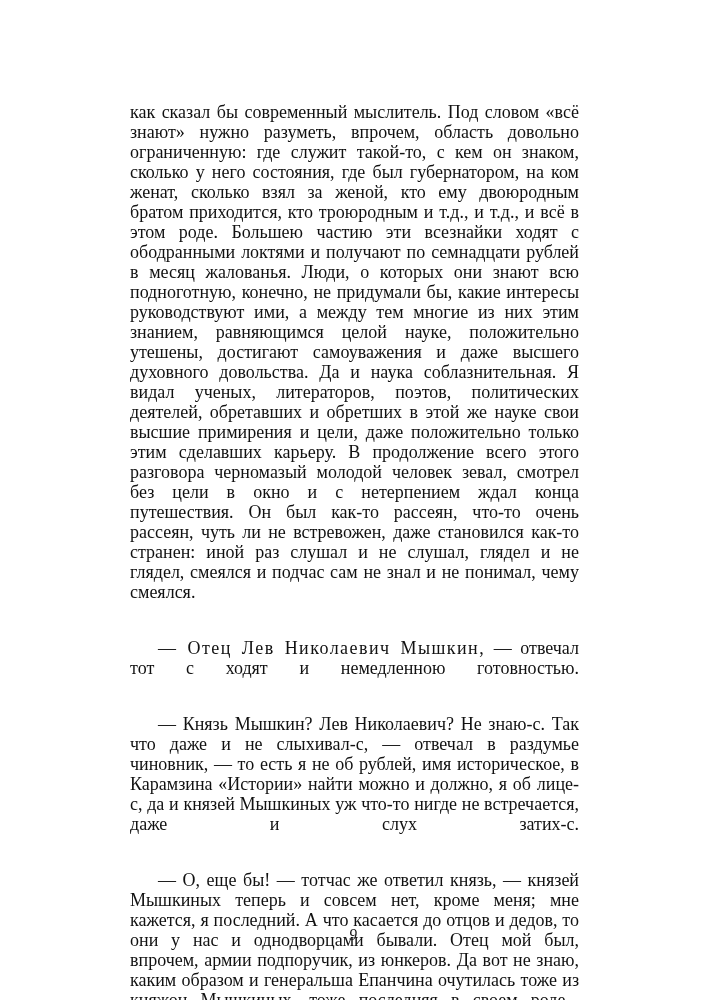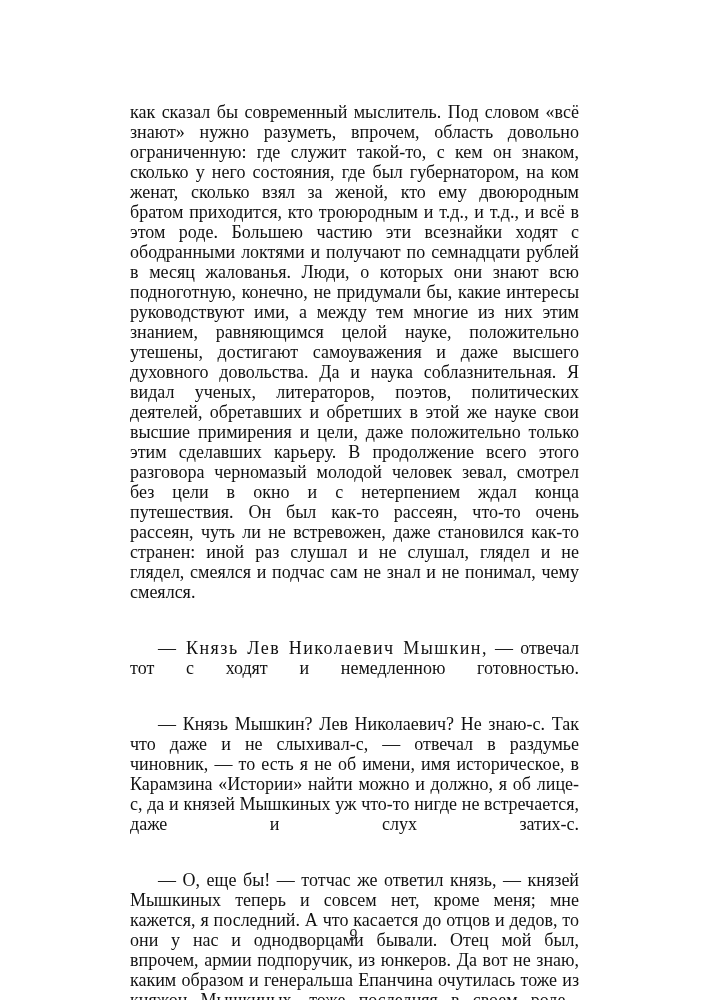--- a/index.html
+++ b/index.html
@@ -79,7 +79,7 @@
     <p class="para cont">как сказал бы современный мыслитель. Под словом «всё знают» нужно разуметь, впрочем, область довольно ограниченную: где служит такой-то, с кем он знаком, сколько у него состояния, где был губернатором, на ком женат, сколько взял за женой, кто ему двоюродным братом приходится, кто троюродным и т.д., и т.д., и всё в этом роде. Большею частию эти всезнайки ходят с ободранными локтями и получают по семнадцати рублей в месяц жалованья. Люди, о которых они знают всю подноготную, конечно, не придумали бы, какие интересы руководствуют ими, а между тем многие из них этим знанием, равняющимся целой науке, положительно утешены, достигают самоуважения и даже высшего духовного довольства. Да и наука соблазнительная. Я видал ученых, литераторов, поэтов, политических деятелей, обретавших и обретших в этой же науке свои высшие примирения и цели, даже положительно только этим сделавших карьеру. В продолжение всего этого разговора черномазый молодой человек зевал, смотрел без цели в окно и с нетерпением ждал конца путешествия. Он был как-то рассеян, что-то очень рассеян, чуть ли не встревожен, даже становился как-то странен: иной раз слушал и не слушал, глядел и не глядел, смеялся и подчас сам не знал и не понимал, чему смеялся.</p>
 
 
-    <p class="para"><span class="spaced">— Князь Лев Николаевич Мышкин,</span><span> —  отвечал тот с ходят и немедленною готовностью.</span></p>
+    <p class="para"><span class="spaced">— Отец Лев Николаевич Мышкин,</span><span> —  отвечал тот с ходят и немедленною готовностью.</span></p>
 
     <p class="para">— Князь Мышкин? Лев Николаевич? Не знаю-с. Так что даже и не слыхивал-с, — отвечал в раздумье чиновник, — то есть я не об имени, имя историческое, в Карамзина «Истории» найти можно и должно, я об лице-с, да и князей Мышкиных уж что-то нигде не встречается, даже и слух затих-с.</p>
 

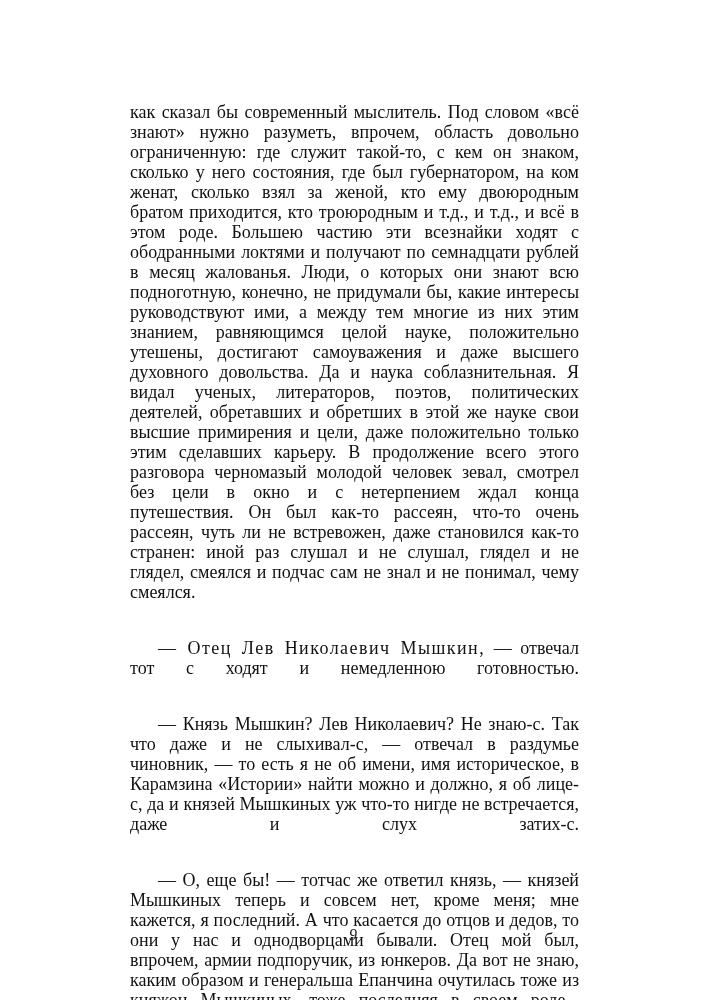--- a/index.html
+++ b/index.html
@@ -81,7 +81,7 @@
 
     <p class="para"><span class="spaced">— Отец Лев Николаевич Мышкин,</span><span> —  отвечал тот с ходят и немедленною готовностью.</span></p>
 
-    <p class="para">— Князь Мышкин? Лев Николаевич? Не знаю-с. Так что даже и не слыхивал-с, — отвечал в раздумье чиновник, — то есть я не об имени, имя историческое, в Карамзина «Истории» найти можно и должно, я об лице-с, да и князей Мышкиных уж что-то нигде не встречается, даже и слух затих-с.</p>
+    <p class="para">— Князь Мышкин? Лев Николаевич? Не знаю-с. Так что даже и не слыхивал-с, — отвечал в раздумье чиновник, — то есть я не об рублей, имя историческое, в Карамзина «Истории» найти можно и должно, я об лице-с, да и князей Мышкиных уж что-то нигде не встречается, даже и слух затих-с.</p>
 
     <p class="para">— О, еще бы! — тотчас же ответил князь, — князей Мышкиных теперь и совсем нет, кроме меня; мне кажется, я последний. А что касается до отцов и дедов, то они у нас и однодворцами бывали. Отец мой был, впрочем, армии подпоручик, из юнкеров. Да вот не знаю, каким образом и генеральша Епанчина очутилась тоже из княжон Мышкиных, тоже последняя в своем роде...</p>
 

